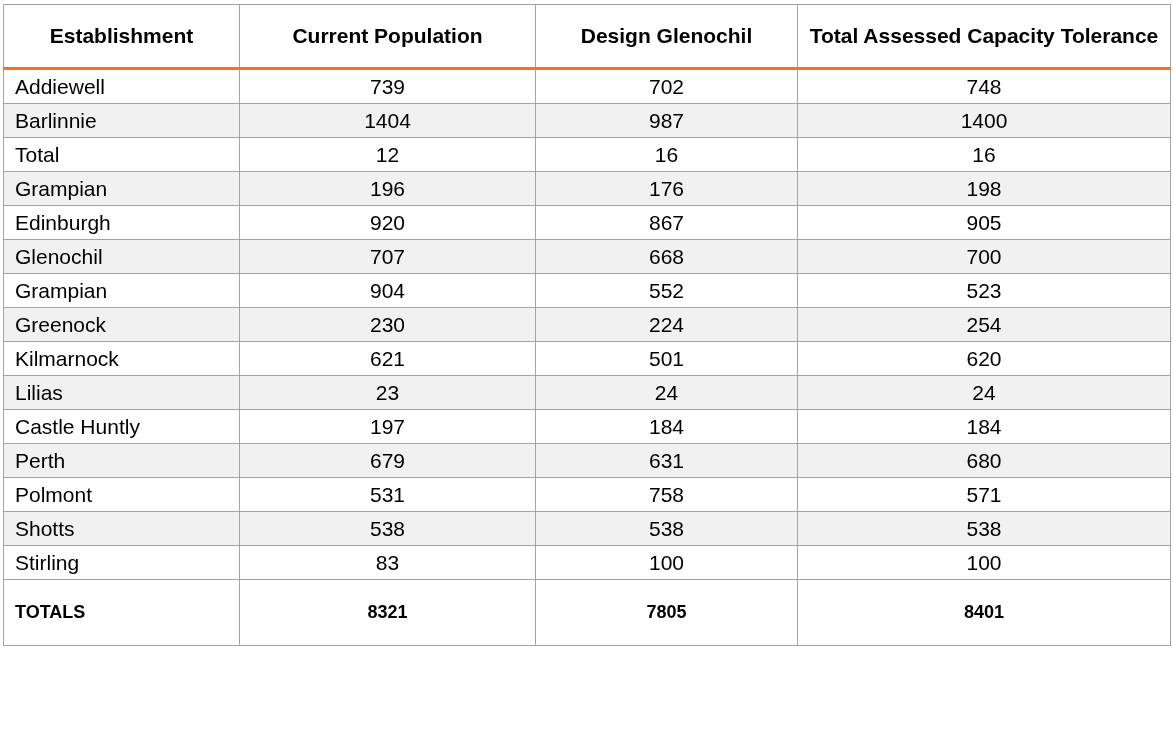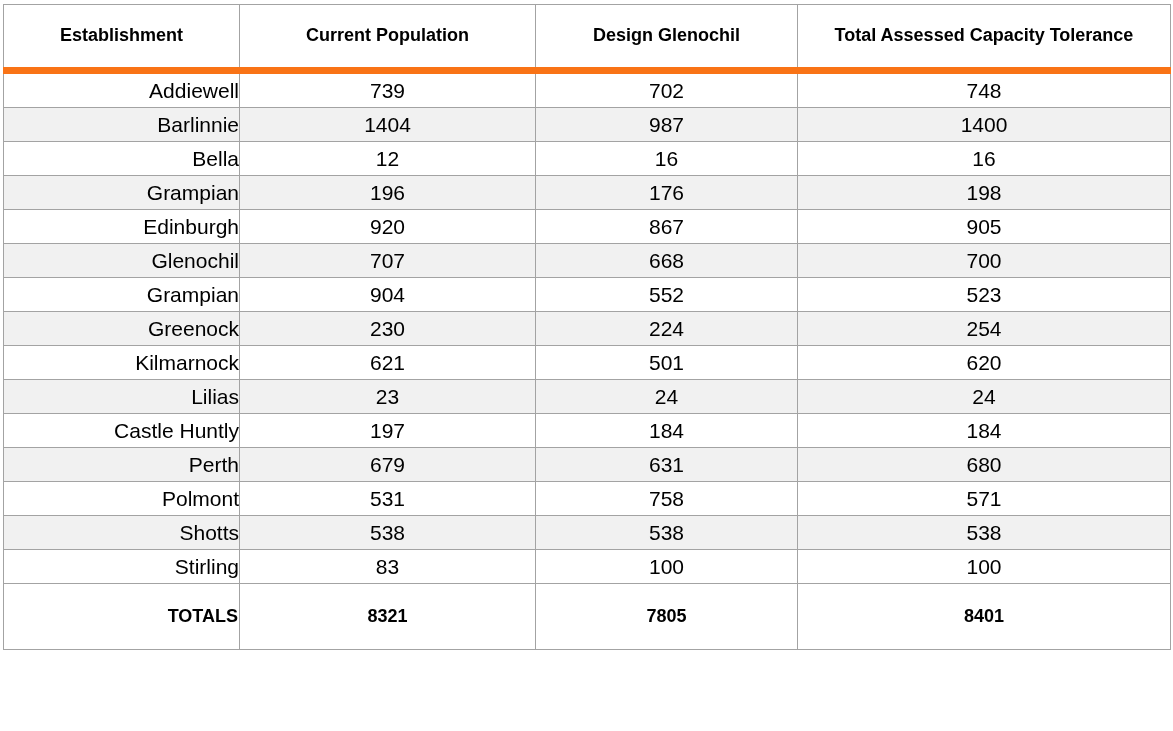--- a/index.html
+++ b/index.html
@@ -31,14 +31,14 @@
   }
 
   thead th {
-    font-size: 18px;
+    font-size: 21px;
     font-weight: bold;
     text-align: center;
     vertical-align: middle;
     height: 62px;
     line-height: 1.2;
     padding: 0 6px;
-    border-bottom: 7px solid #f97316;
+    border-bottom: 3px solid #f97316;
     background: #ffffff;
   }
 

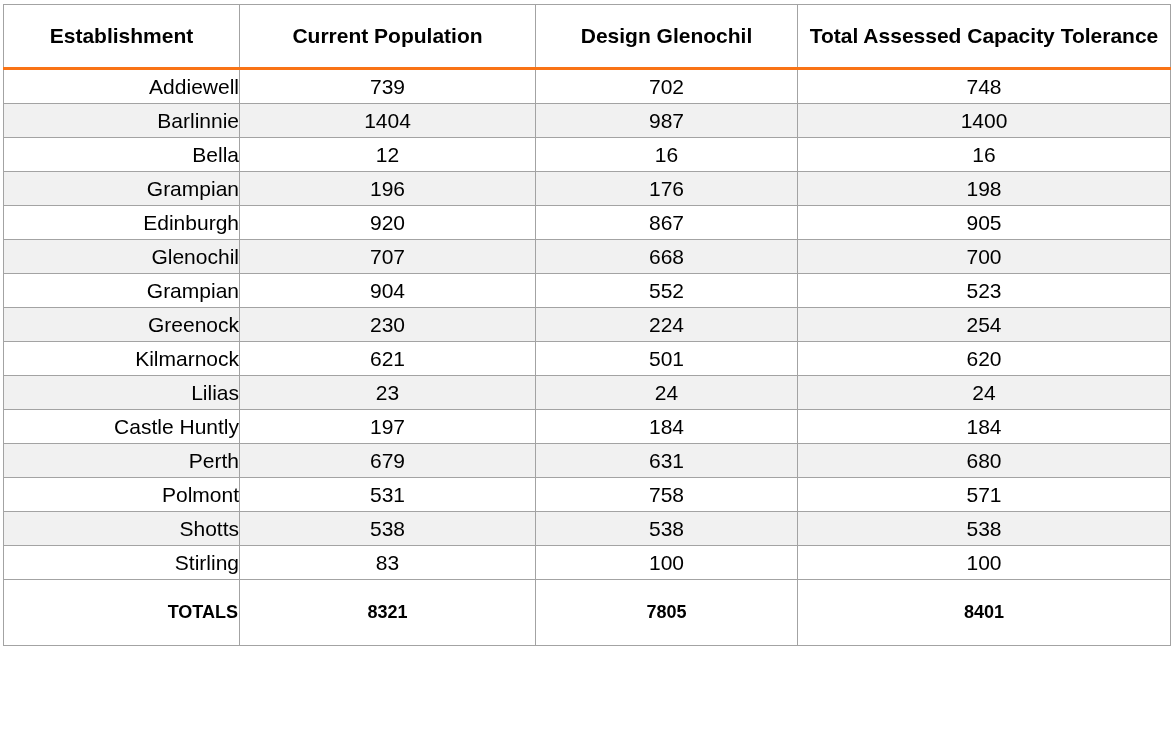--- a/index.html
+++ b/index.html
@@ -57,7 +57,7 @@
   }
 
   td.col-name {
-    text-align: right;
+    text-align: left;
     padding-left: 11px;
   }
   td.col-num {

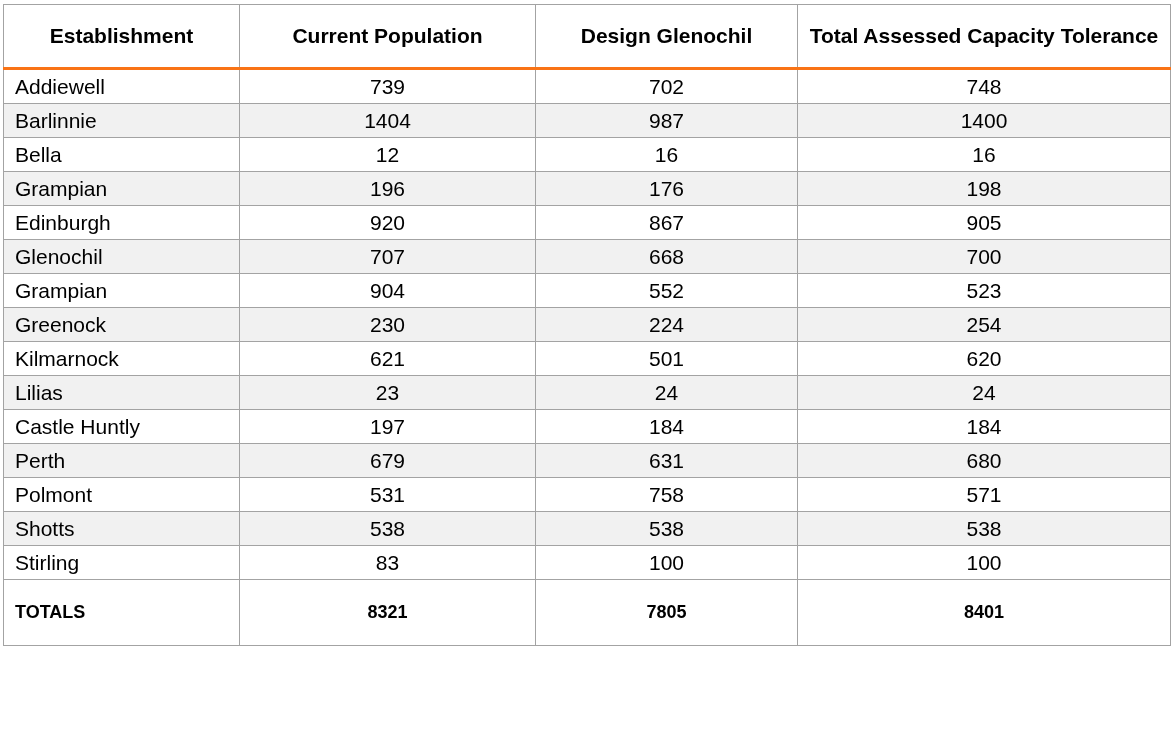--- a/index.html
+++ b/index.html
@@ -104,7 +104,7 @@
         <td class="col-num">1400</td>
       </tr>
       <tr>
-        <td class="col-name">Bella</td>
+        <td class="col-name">Total</td>
         <td class="col-num">12</td>
         <td class="col-num">16</td>
         <td class="col-num">16</td>

